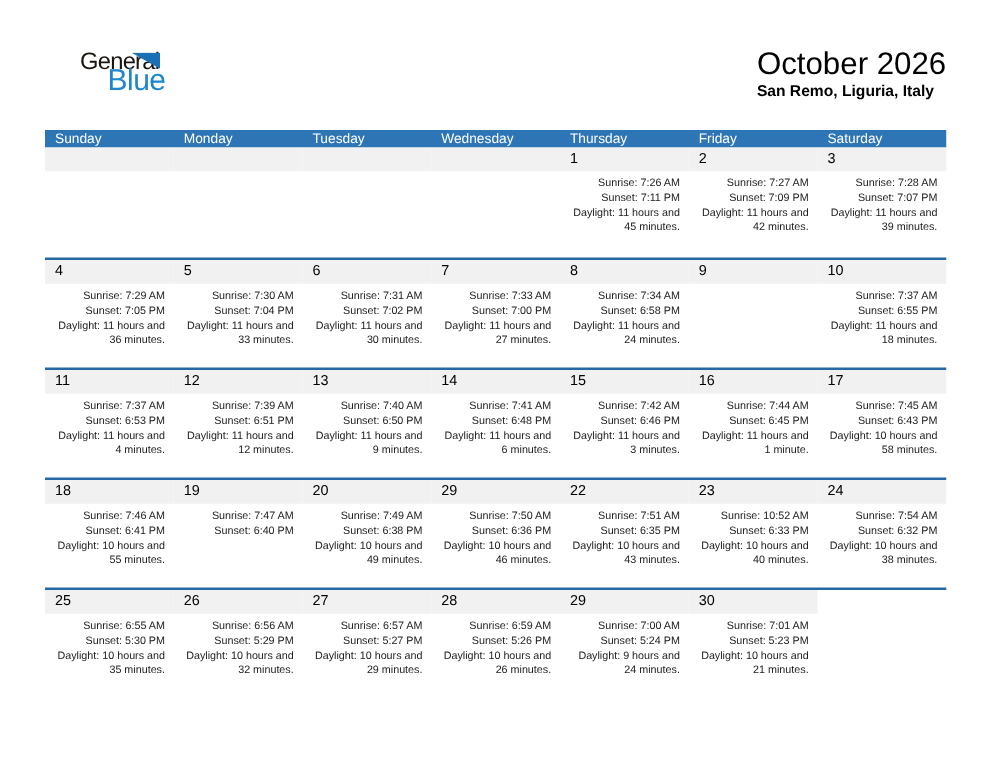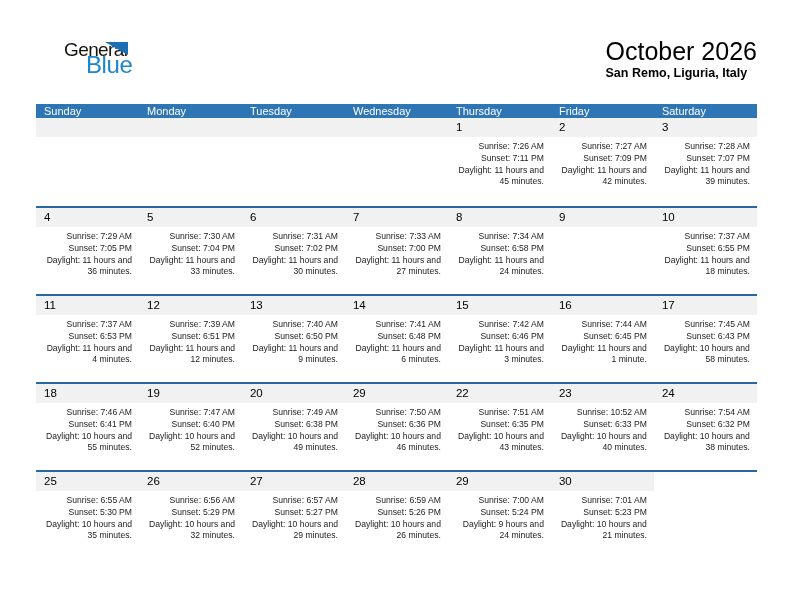--- a/index.html
+++ b/index.html
@@ -240,7 +240,6 @@
             <div class="details">
               <div>Sunrise: 7:47 AM</div>
               <div>Sunset: 6:40 PM</div>
-              <div>Daylight: 10 hours and 52 minutes.</div>
             </div>
           </div>
           <div class="cell">

